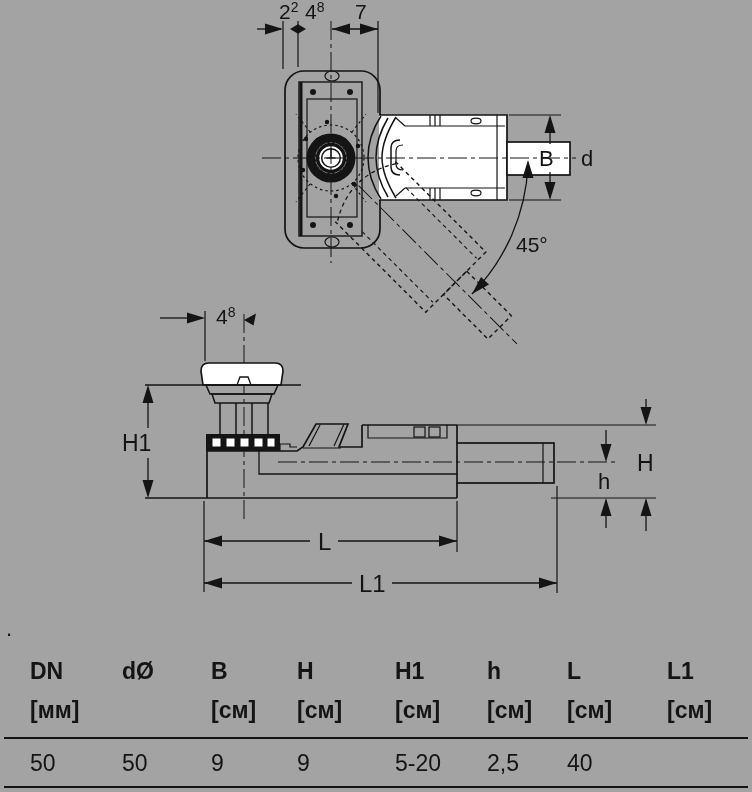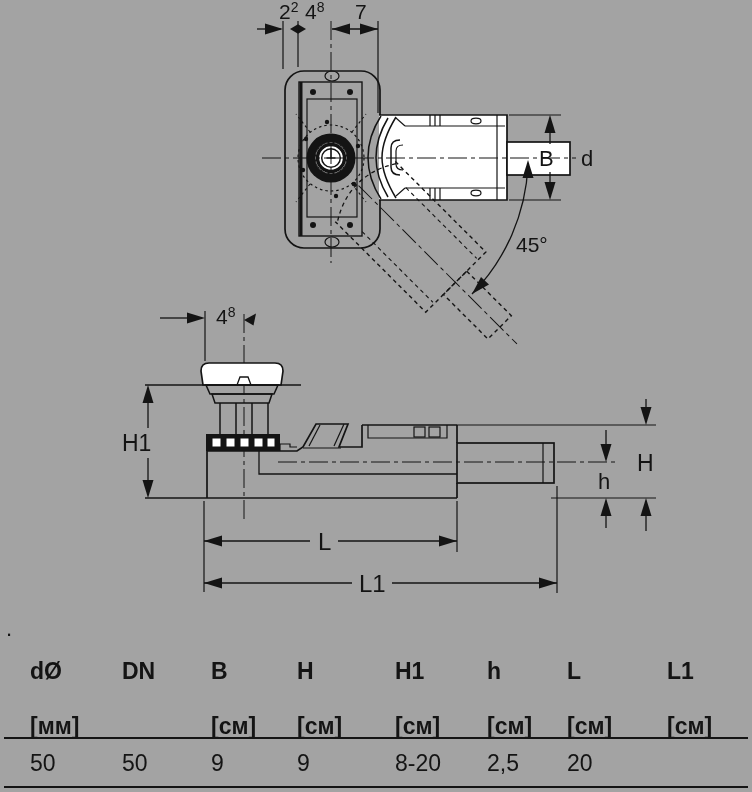--- a/index.html
+++ b/index.html
@@ -252,8 +252,8 @@
 
 <div>
   <div class="trow head" style="top:656px">
+    <span>DN</span>
     <span>dØ</span>
-    <span>DN</span>
     <span>B</span>
     <span>H</span>
     <span>H1</span>

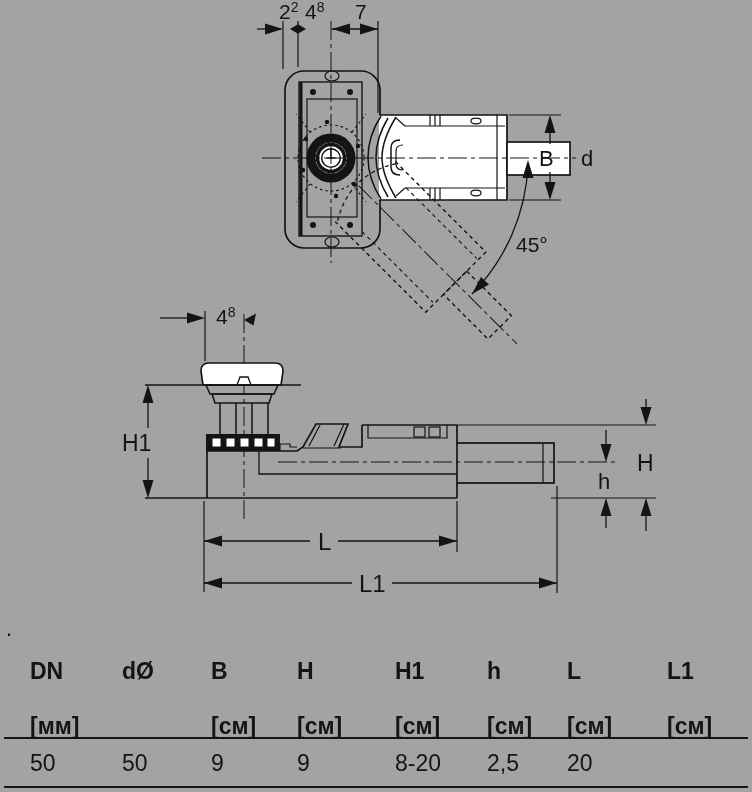--- a/index.html
+++ b/index.html
@@ -261,7 +261,7 @@
     <span>L</span>
     <span>L1</span>
   </div>
-  <div class="trow head" style="top:711px">
+  <div class="trow head" style="top:695px">
     <span>[мм]</span>
     <span></span>
     <span>[см]</span>

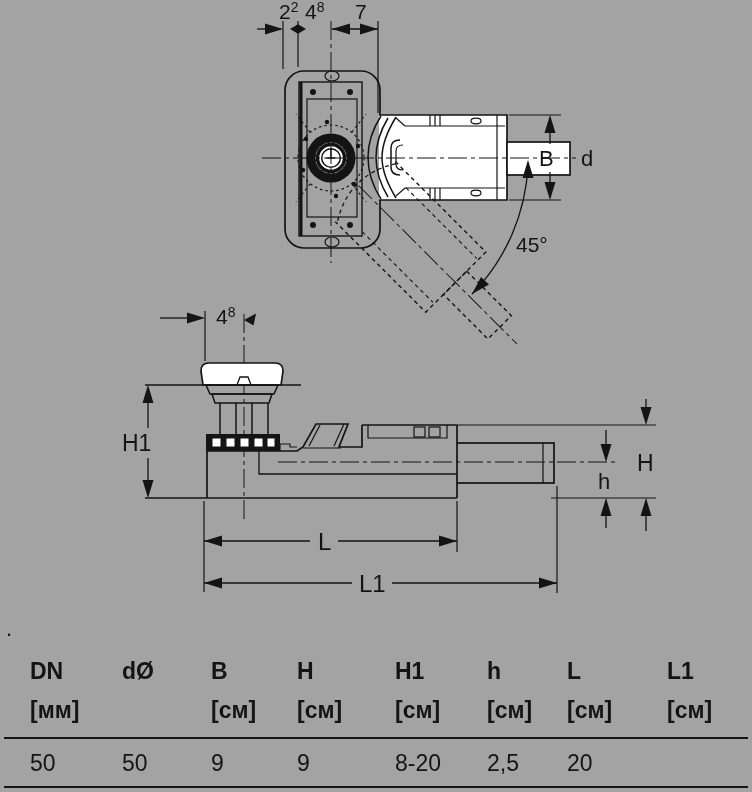--- a/index.html
+++ b/index.html
@@ -277,7 +277,7 @@
     <span>50</span>
     <span>9</span>
     <span>9</span>
-    <span>8-20</span>
+    <span>5-20</span>
     <span>2,5</span>
     <span>20</span>
   </div>

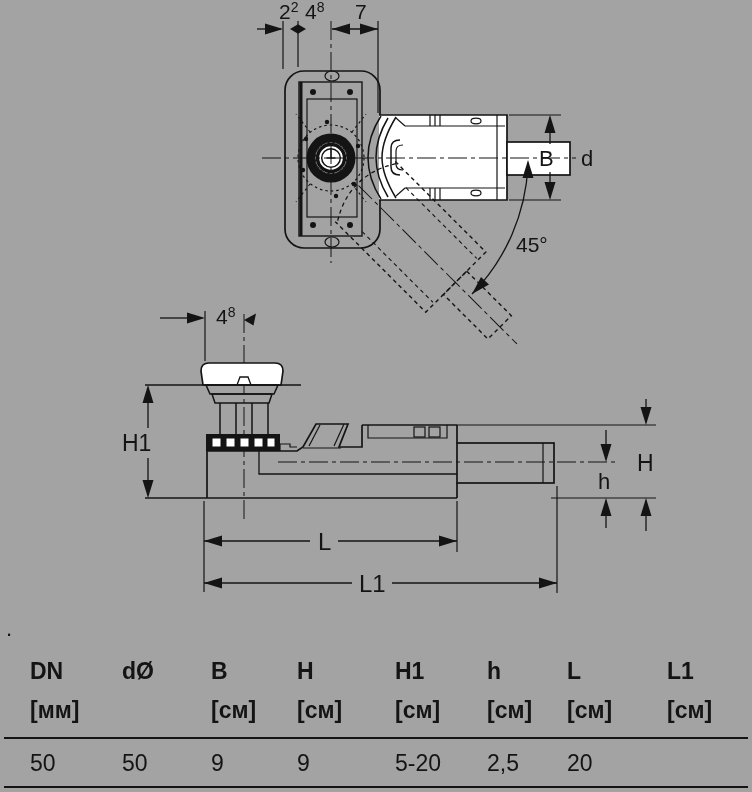--- a/index.html
+++ b/index.html
@@ -279,7 +279,7 @@
     <span>9</span>
     <span>5-20</span>
     <span>2,5</span>
-    <span>20</span>
+    <span>40</span>
   </div>
   <div class="rule" style="top:786px"></div>
 </div>

